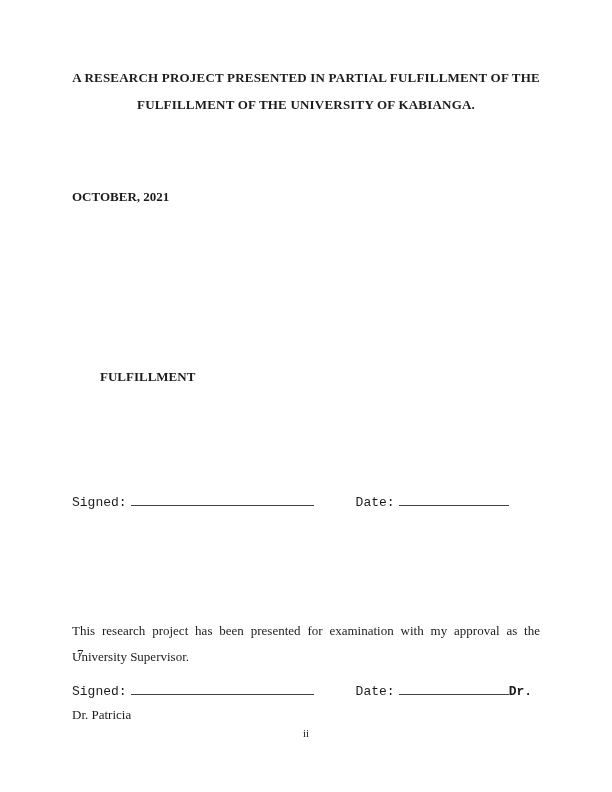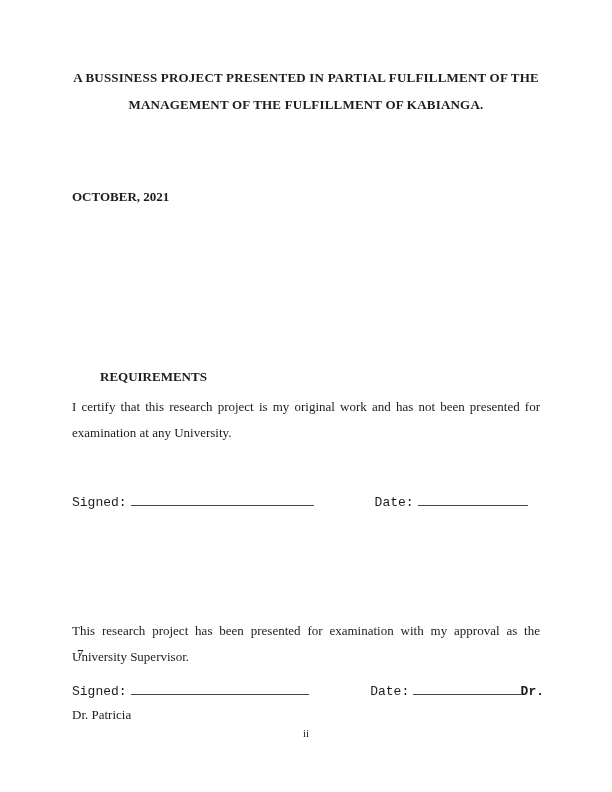--- a/index.html
+++ b/index.html
@@ -106,7 +106,7 @@
 <div class="page">
 
   <div class="title-block">
-    <div>A BUSSINESS PROJECT PRESENTED IN PARTIAL FULFILLMENT OF THE</div>
+    <div>A RESEARCH PROJECT PRESENTED IN PARTIAL FULFILLMENT OF THE</div>
     <div>MANAGEMENT OF THE FULFILLMENT OF KABIANGA.</div>
   </div>
 

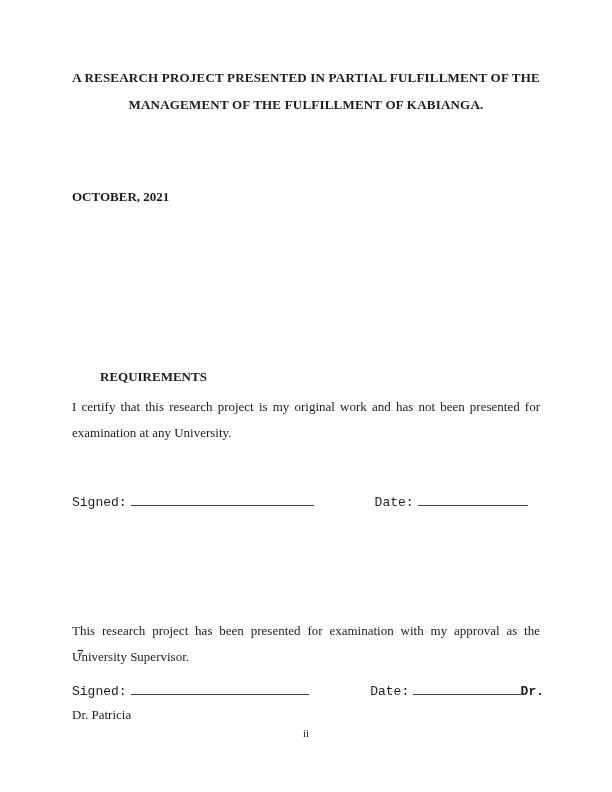--- a/index.html
+++ b/index.html
@@ -107,7 +107,7 @@
 
   <div class="title-block">
     <div>A RESEARCH PROJECT PRESENTED IN PARTIAL FULFILLMENT OF THE</div>
-    <div>MANAGEMENT OF THE FULFILLMENT OF KABIANGA.</div>
+    <div>FULFILLMENT OF THE UNIVERSITY OF KABIANGA.</div>
   </div>
 
   <div class="date-heading">OCTOBER, 2021</div>

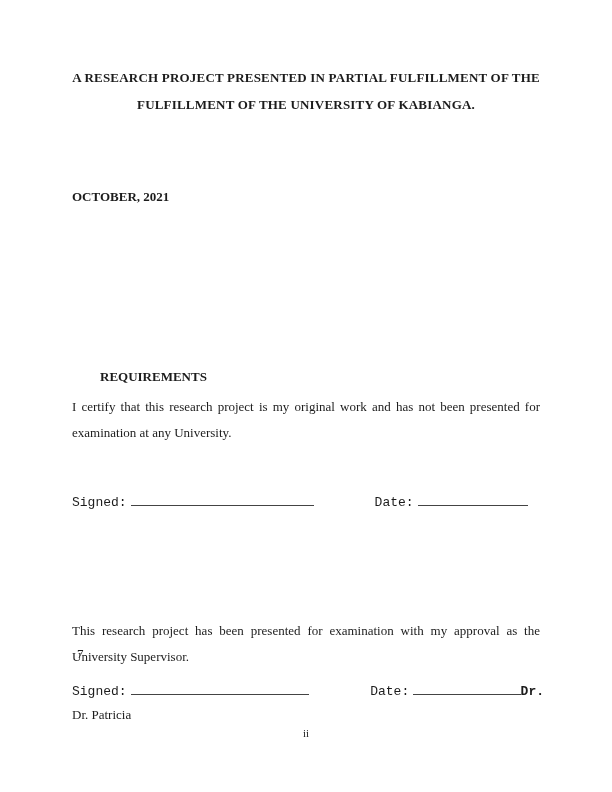--- a/index.html
+++ b/index.html
@@ -112,7 +112,7 @@
 
   <div class="date-heading">OCTOBER, 2021</div>
 
-  <div class="decl-heading">REQUIREMENTS</div>
+  <div class="decl-heading">FULFILLMENT</div>
 
   <div class="decl-body">I certify that this research project is my original work and has not been presented for examination at any University.</div>
 

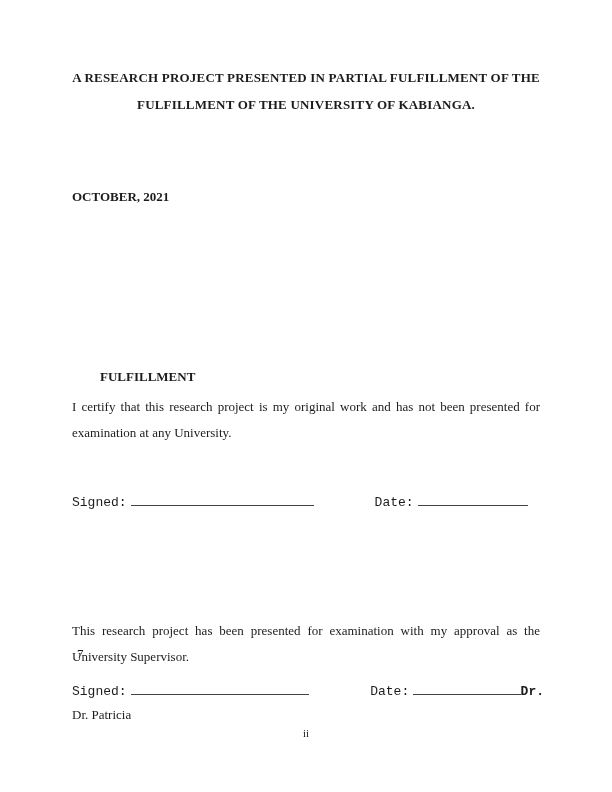--- a/index.html
+++ b/index.html
@@ -114,7 +114,6 @@
 
   <div class="decl-heading">FULFILLMENT</div>
 
-  <div class="decl-body">I certify that this research project is my original work and has not been presented for examination at any University.</div>
 
   <div class="sig-row sig-row-1">
     <span>Signed:</span>

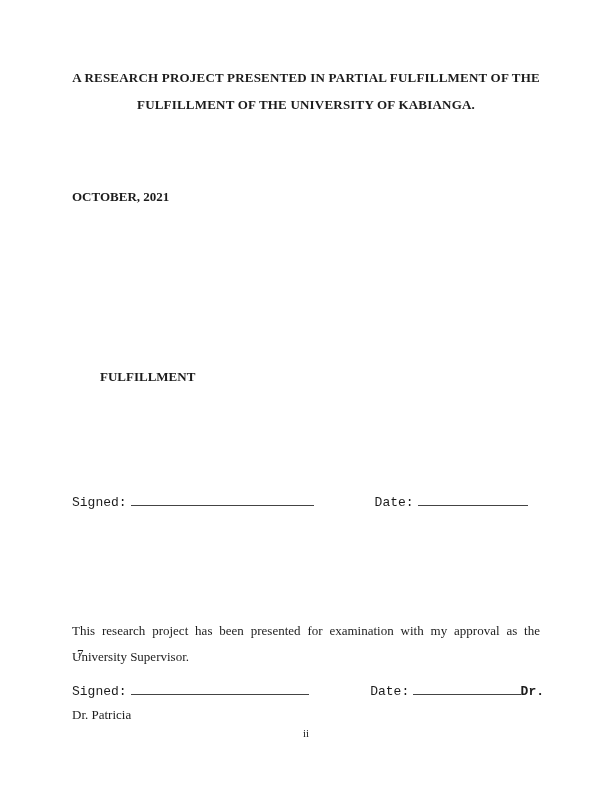--- a/index.html
+++ b/index.html
@@ -68,7 +68,7 @@
   }
   .uline-long  { width: 183px; }
   .uline-short { width: 110px; }
-  .date-label { margin-left: 61px; }
+  .date-label { margin-left: 42px; }
   .dr-suffix {
     font-weight: bold;
   }

